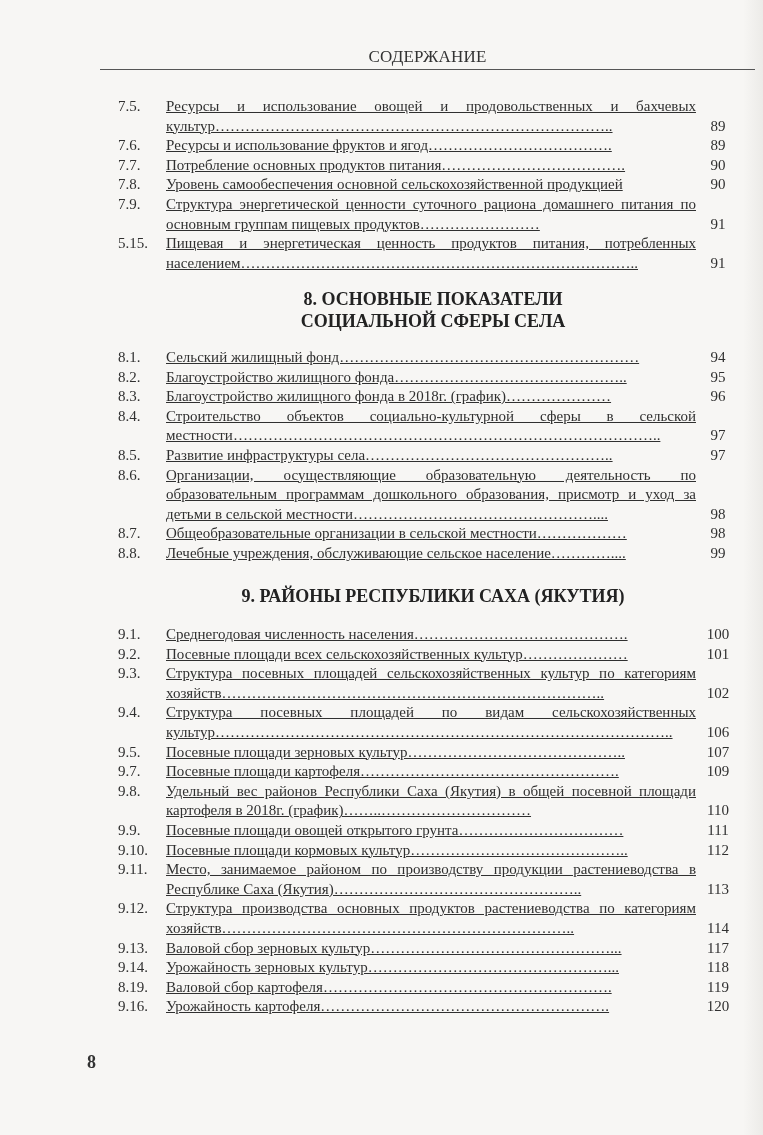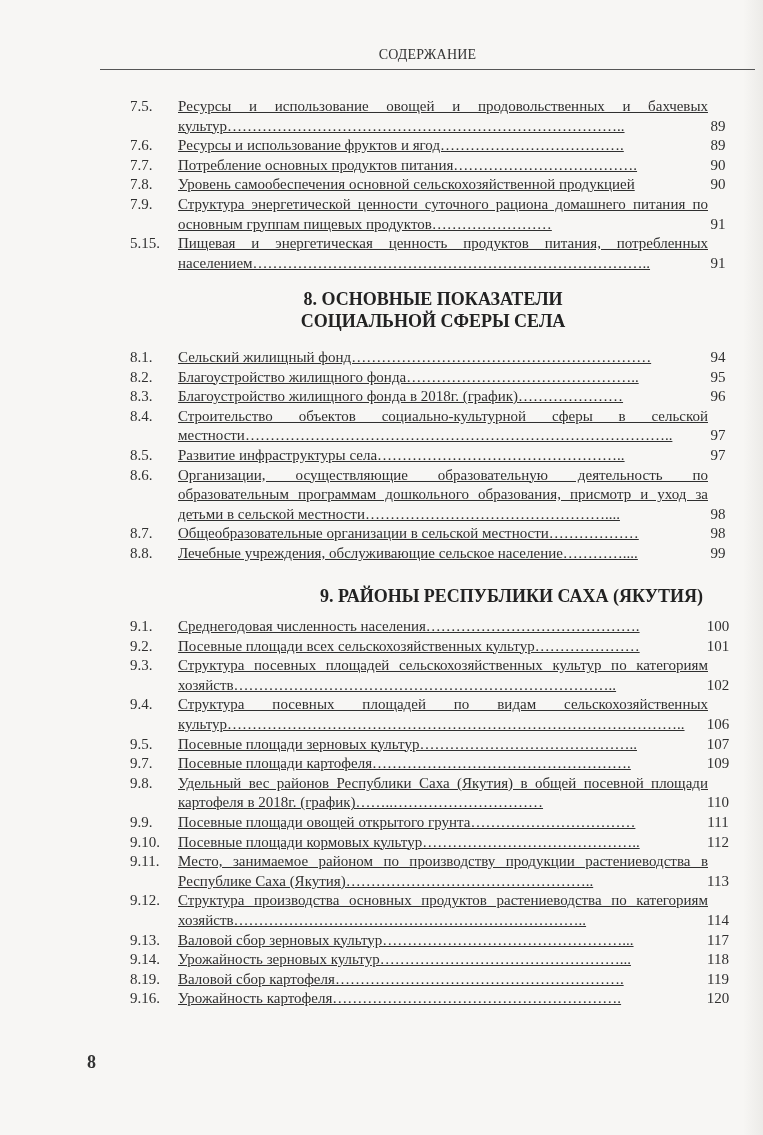--- a/index.html
+++ b/index.html
@@ -16,7 +16,7 @@
   }
   .running-head {
     position: absolute; top: 47px; left: 100px; width: 655px;
-    text-align: center; font-size: 14px; letter-spacing: 0.2px; color: #333;
+    text-align: center; font-size: 17px; letter-spacing: 0.2px; color: #333;
   }
   .head-rule {
     position: absolute; top: 69px; left: 100px; width: 655px; height: 0;

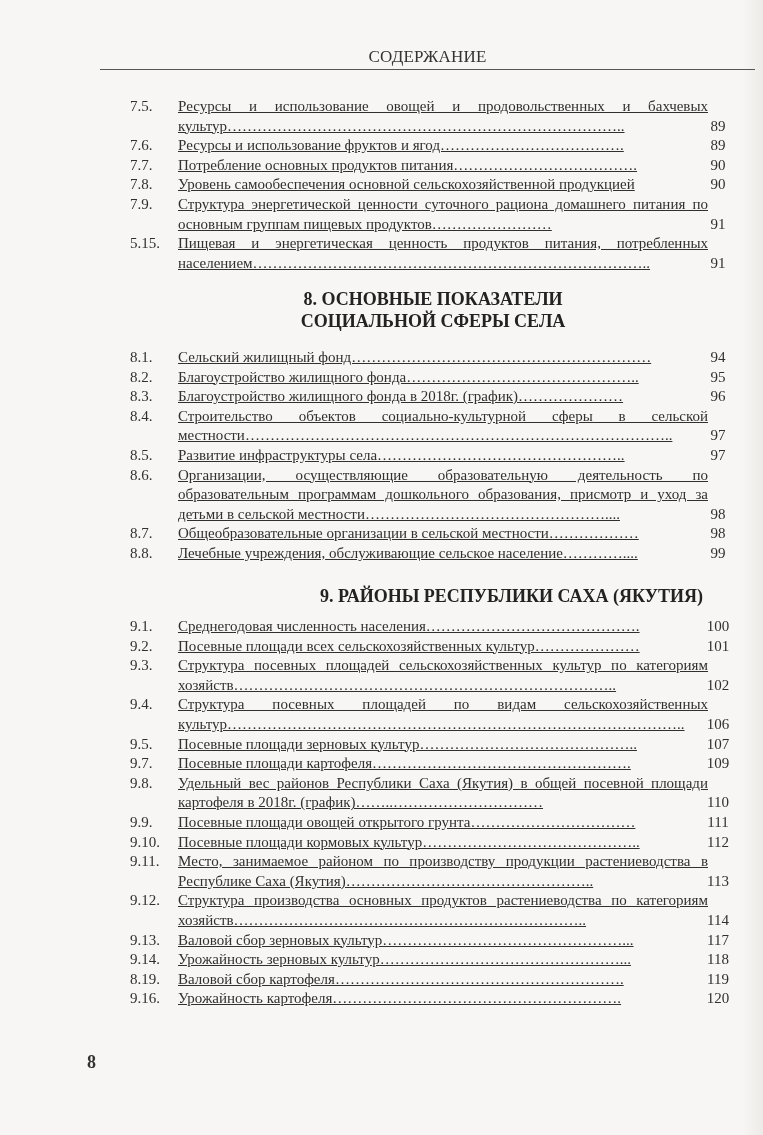--- a/index.html
+++ b/index.html
@@ -27,7 +27,7 @@
     text-align: center; font-weight: bold; font-size: 18px; line-height: 22px;
     color: #222; margin-left: 45px; width: 540px;
   }
-  .entry { position: relative; font-size: 15px; line-height: 19.6px; color: #303030; margin-left: 12px; }
+  .entry { position: relative; font-size: 15px; line-height: 19.6px; color: #303030; }
   .entry .num { position: absolute; left: 0; top: 0; width: 44px; }
   .entry .text { margin-left: 48px; width: 530px; text-align: justify; text-decoration: underline; }
   .entry .page { position: absolute; right: 0; bottom: 0; width: 40px; text-align: center; }

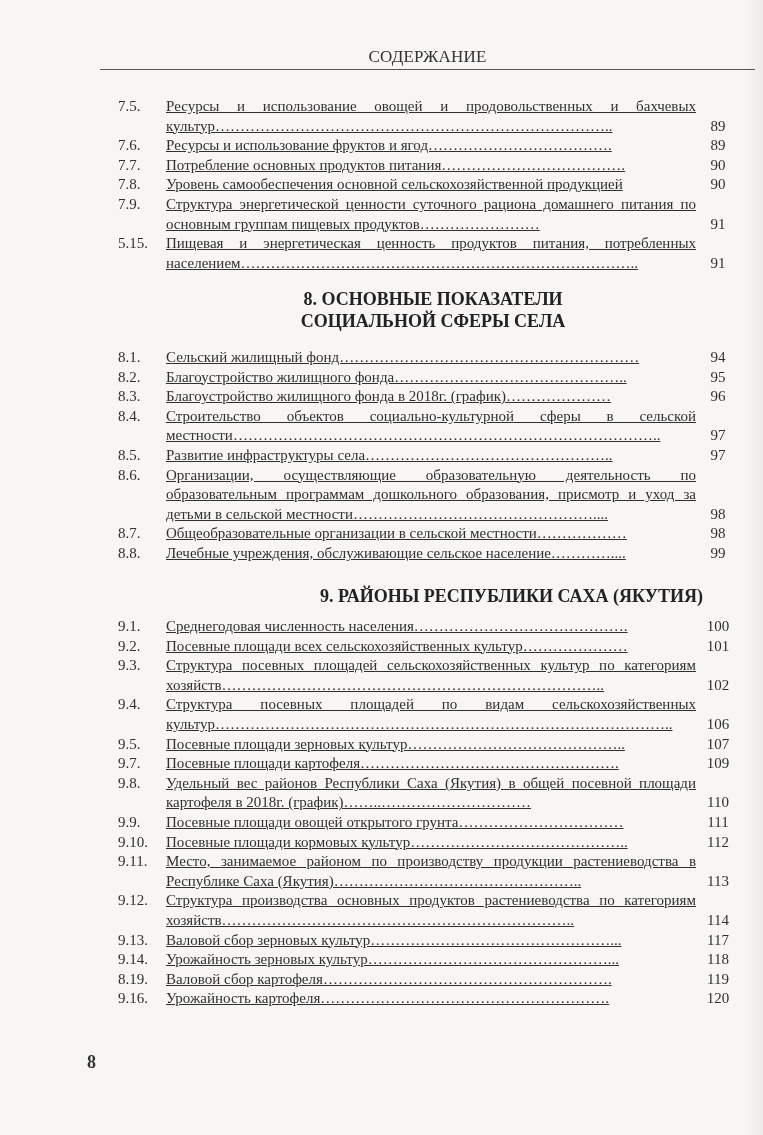--- a/index.html
+++ b/index.html
@@ -124,7 +124,7 @@
   </div>
 
 <div class="section" style="top:585px;" id="sec2">
-  <div class="section-title" style="margin-bottom:10px;text-align:right;">
+  <div class="section-title" style="margin-bottom:18px;">
     <div>9.  РАЙОНЫ РЕСПУБЛИКИ САХА (ЯКУТИЯ)</div>
   </div>
 <div class="entry">

